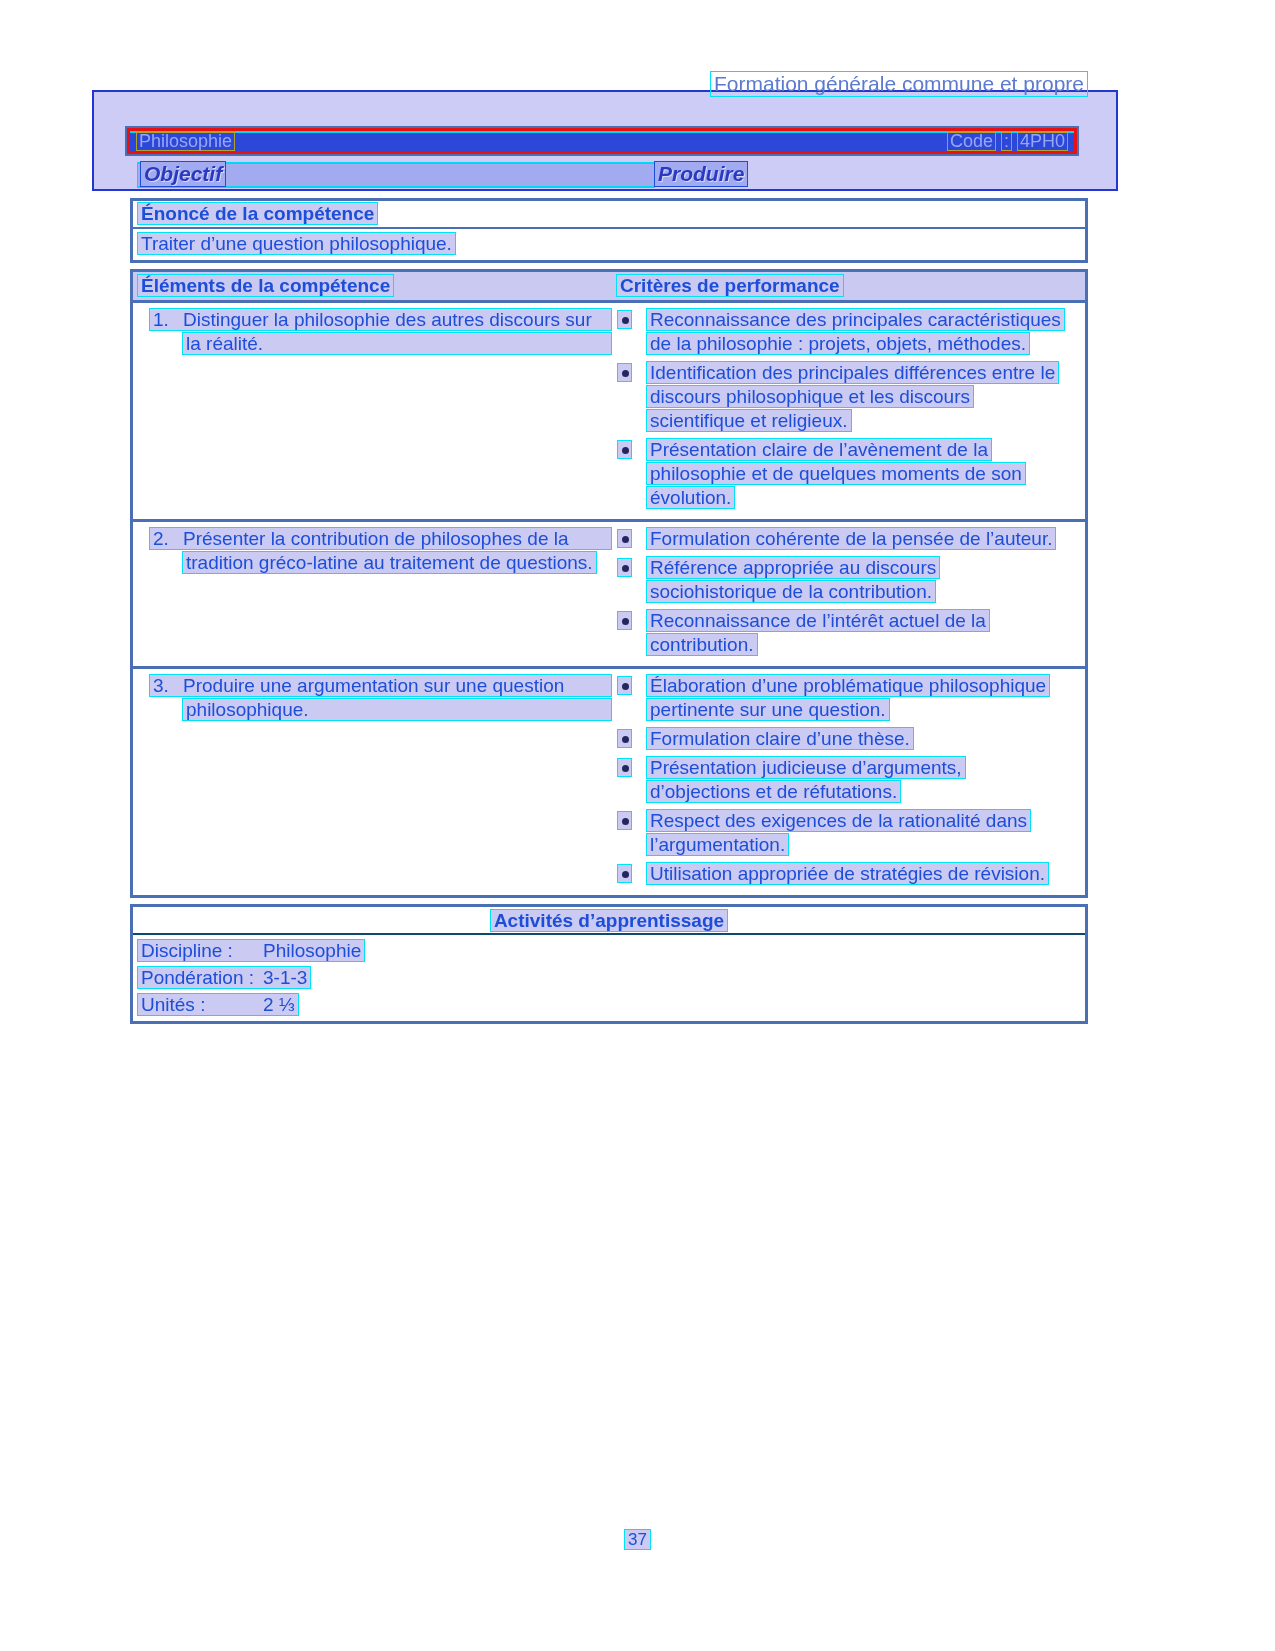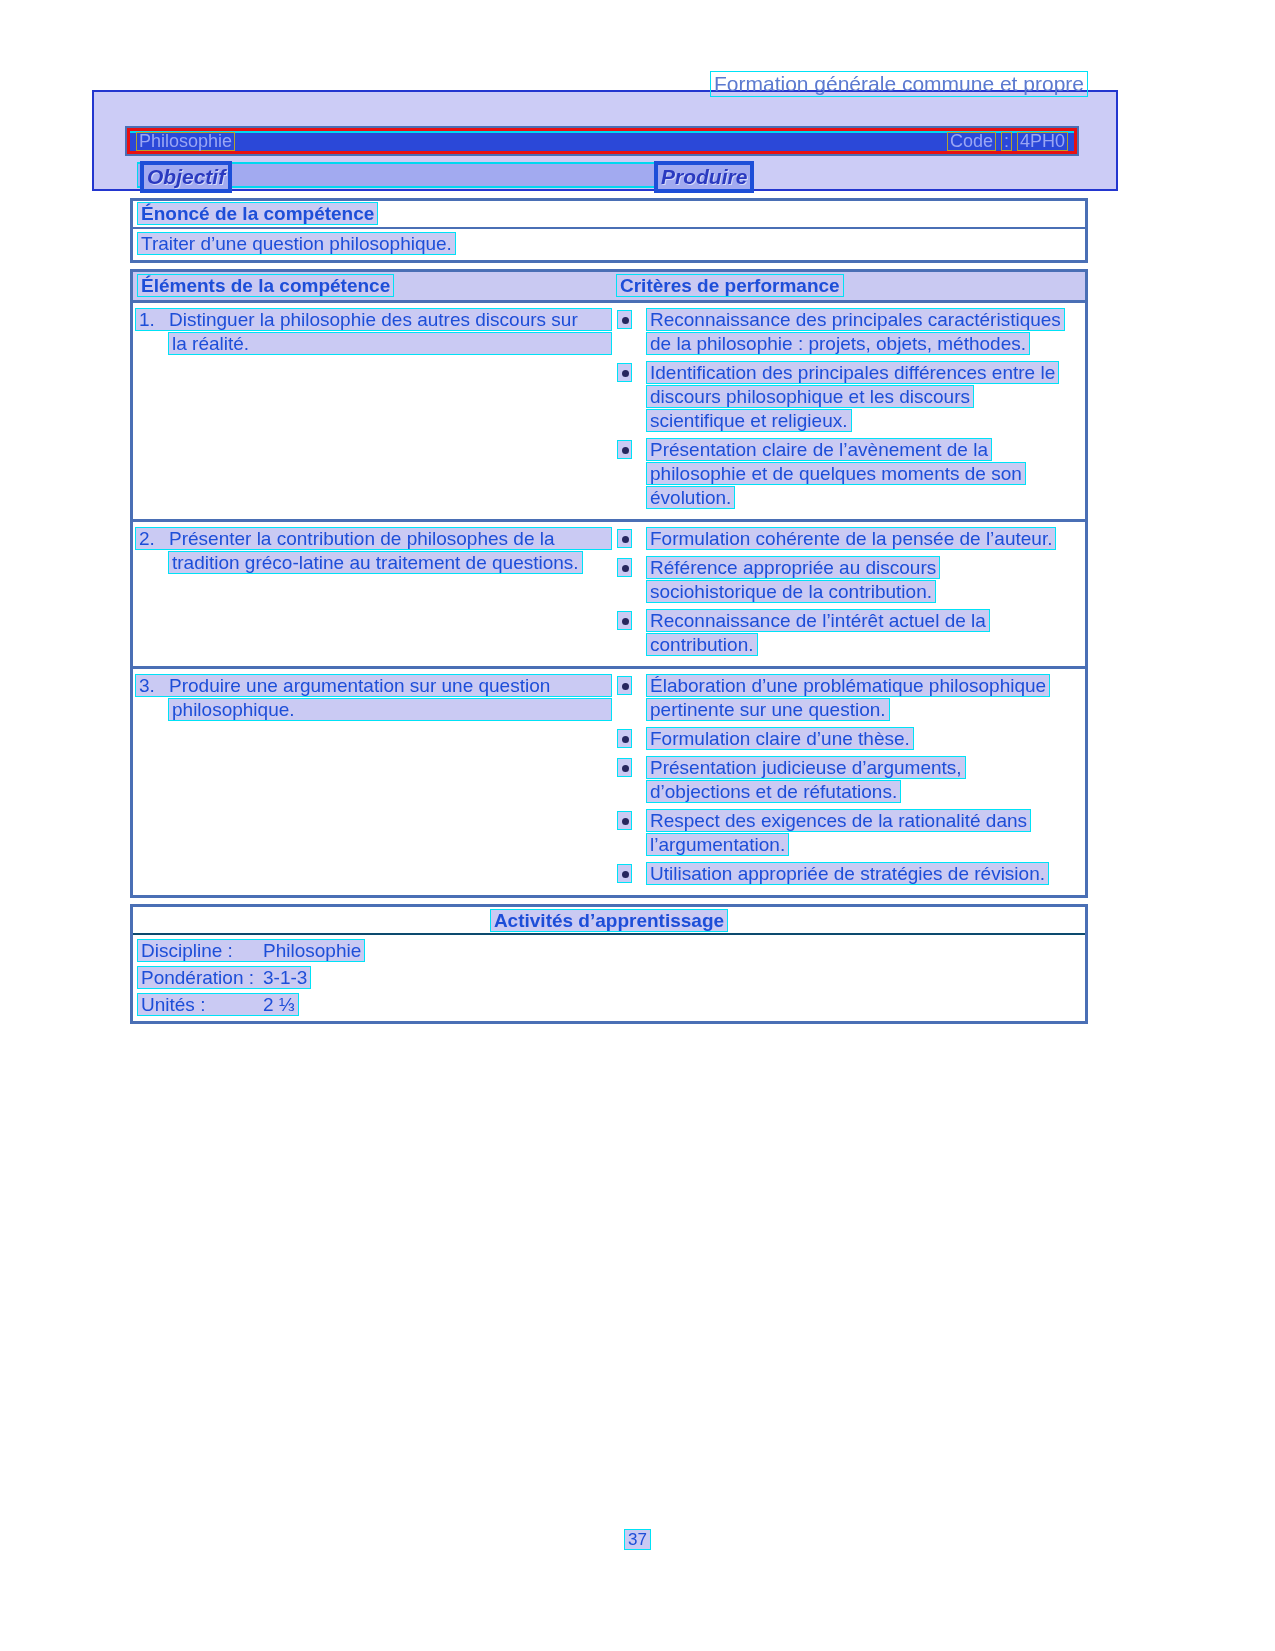--- a/index.html
+++ b/index.html
@@ -44,7 +44,7 @@
   }
   .col-word{
     position:absolute;top:69px;font-size:21px;line-height:24px;font-weight:bold;font-style:italic;
-    color:#2a3ac0;background:#a2aaf0;border:4px solid #1d4ed8;padding:0 3px;
+    color:#2a3ac0;background:#a2aaf0;border:1px solid #1d4ed8;padding:0 3px;
     text-shadow:1px 1px 0 #d6daf8;white-space:nowrap;
   }
   .objectif{left:46px;}

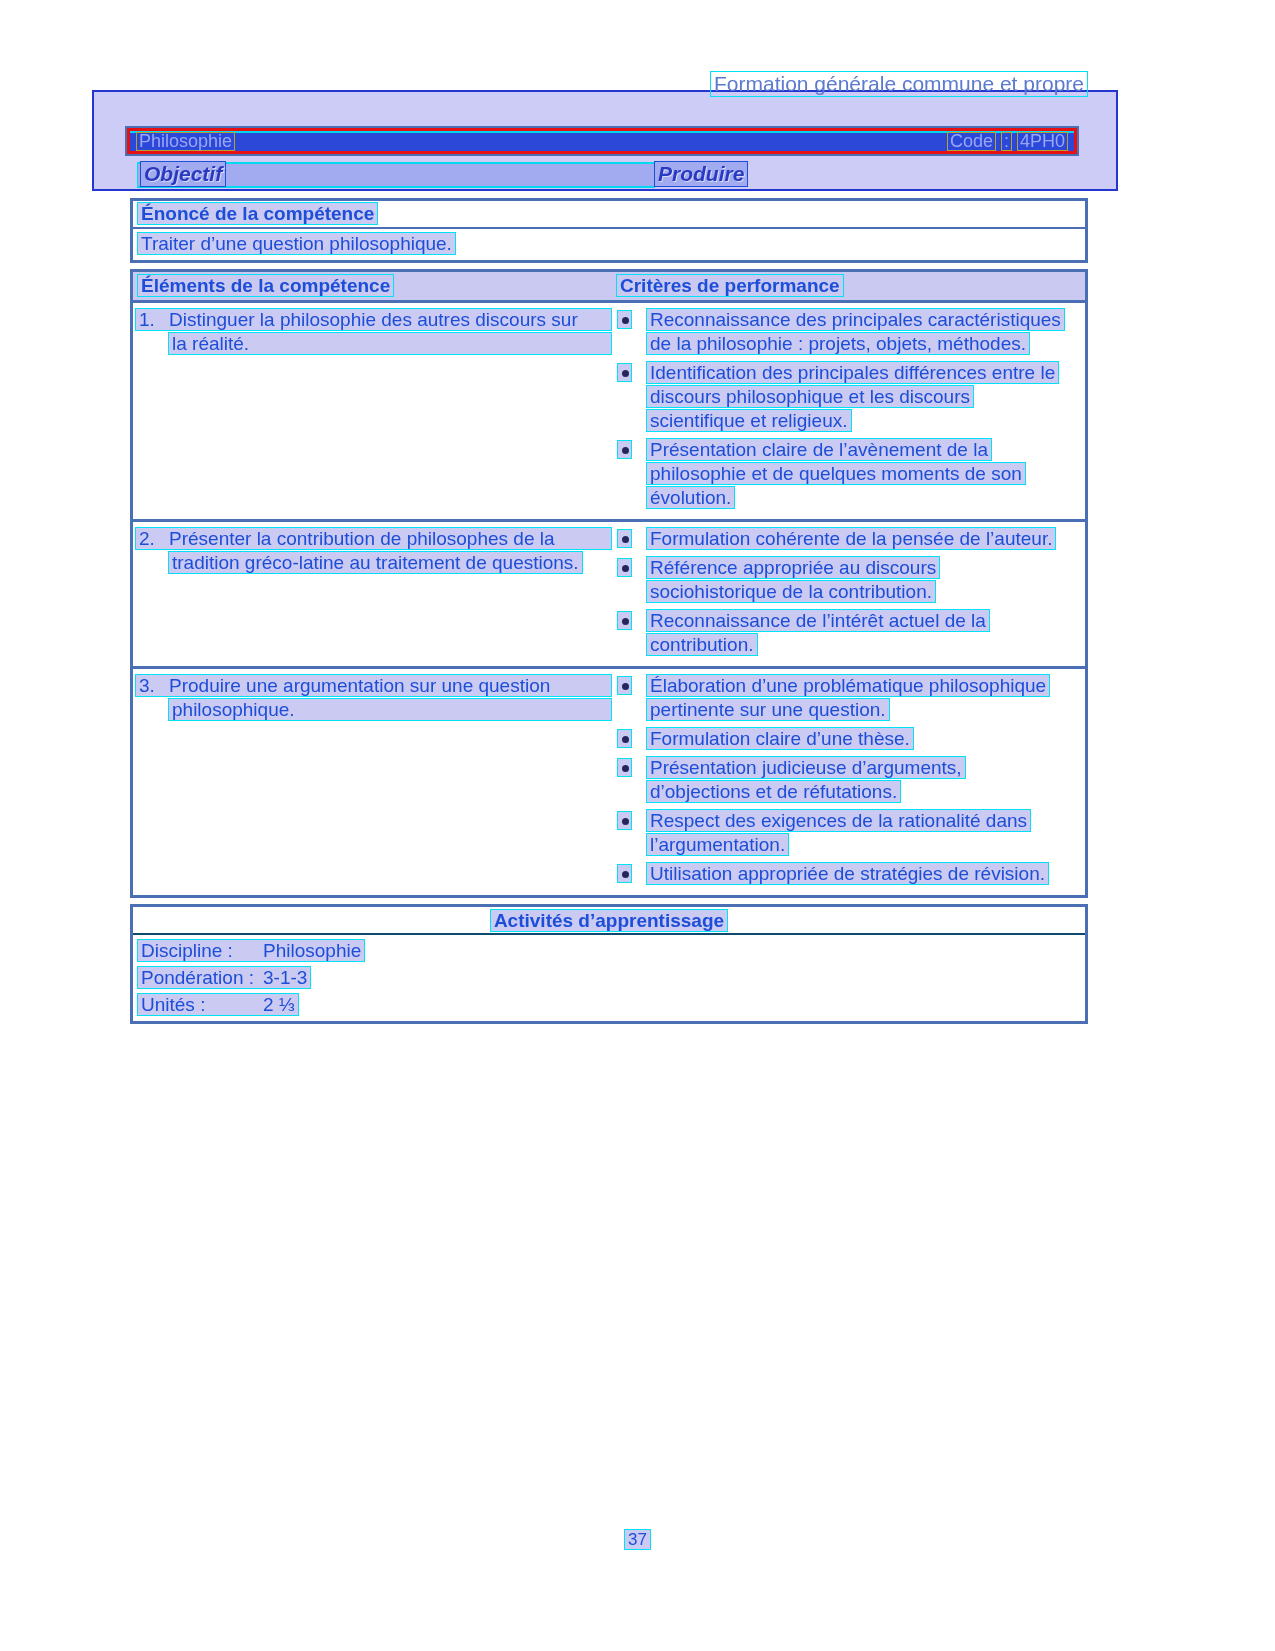--- a/index.html
+++ b/index.html
@@ -66,7 +66,7 @@
   }
   .comp-row{display:grid;grid-template-columns:479px 1fr;padding:5px 0 9px;}
   .comp-row + .comp-row{border-top:3px solid #4a6fb5;}
-  .el-cell{padding-left:2px;}
+  .el-cell{padding-left:16px;}
   .el-line{display:block;width:100%;}
   .el-num{display:inline-block;width:30px;}
   .el-line2{display:block;margin-left:33px;margin-top:1px;width:fit-content;}

